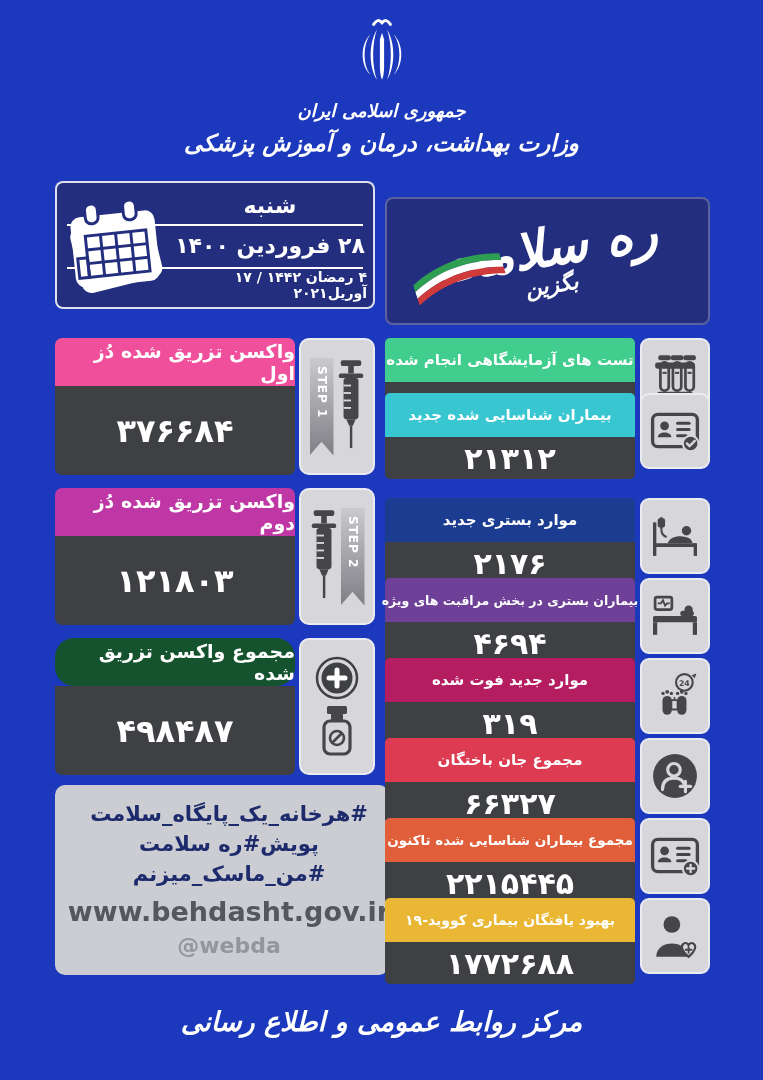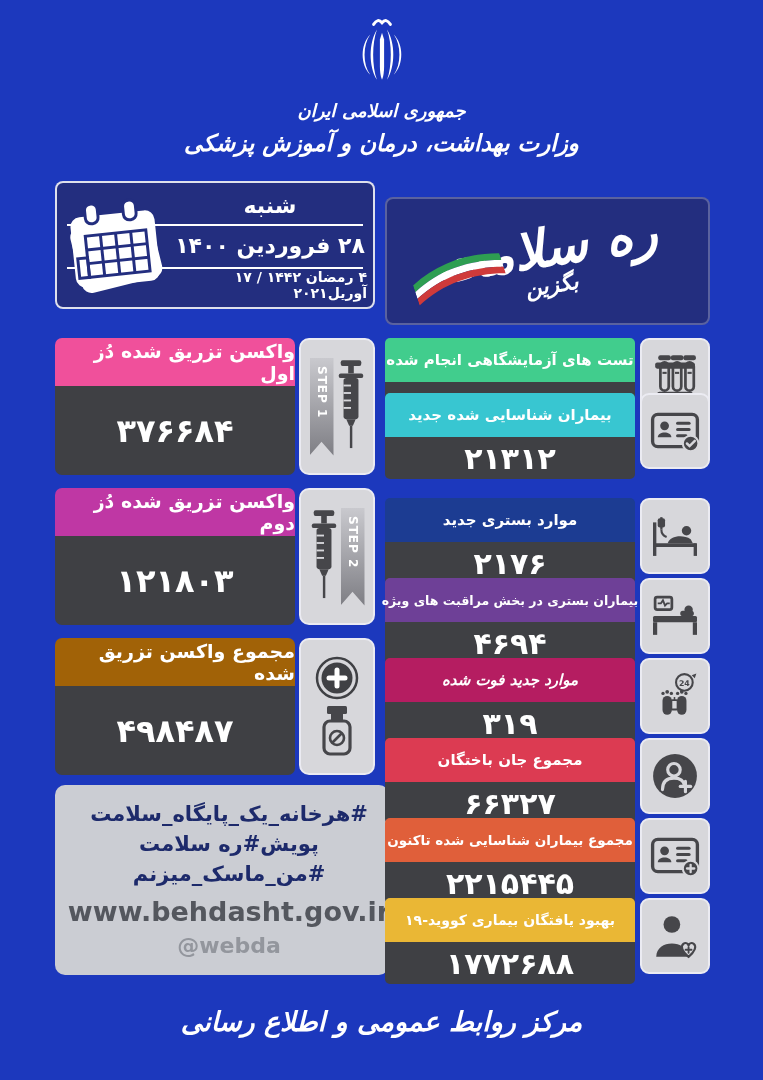--- a/index.html
+++ b/index.html
@@ -183,7 +183,7 @@
 
   <div class="vax-card" style="top:638px">
     <div class="vax-main">
-      <div class="vax-head" style="background: #a16207;">مجموع واکسن تزریق شده</div>
+      <div class="vax-head" style="background: #14532d; border-radius: 19px;">مجموع واکسن تزریق شده</div>
       <div class="vax-num">۴۹۸۴۸۷</div>
     </div>
     <div class="vax-icon col">

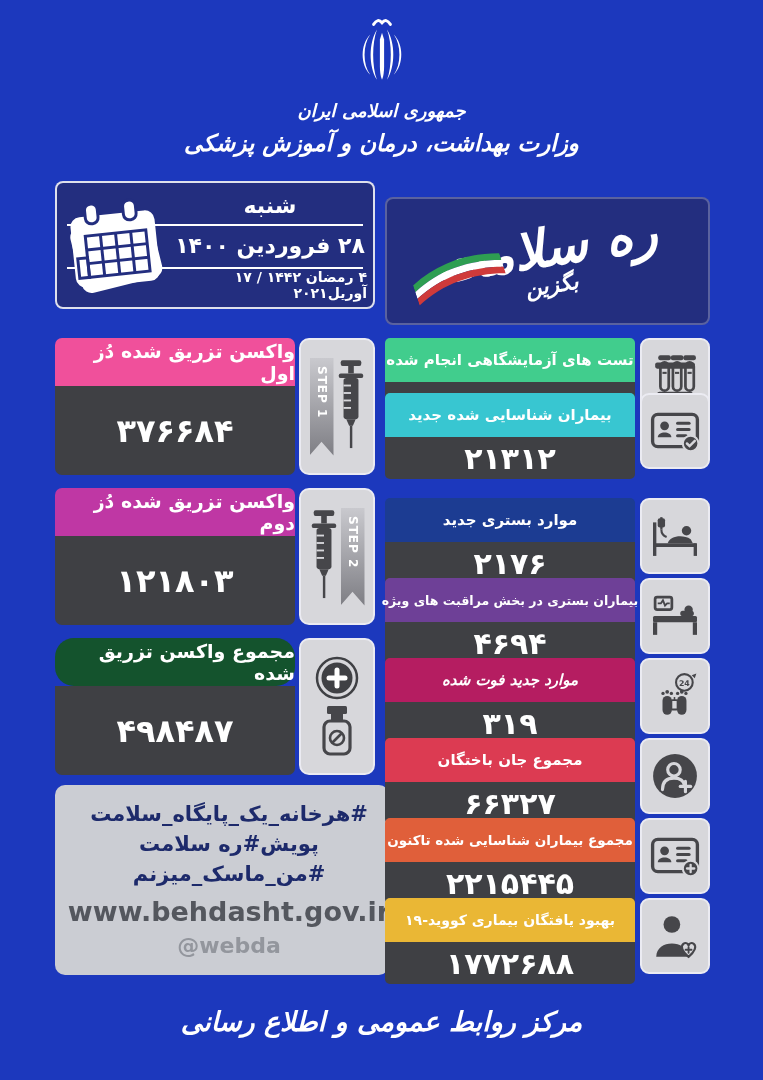--- a/index.html
+++ b/index.html
@@ -307,7 +307,7 @@
 
   <div class="stat-row" style="top:658px">
     <div class="stat-main">
-      <div class="stat-head" style="background: rgb(181, 29, 97); font-style: italic;">موارد جدید فوت شده</div>
+      <div class="stat-head" style="background: rgb(181, 29, 97);">موارد جدید فوت شده</div>
       <div class="stat-num">۳۱۹</div>
     </div>
     <div class="stat-icon">

